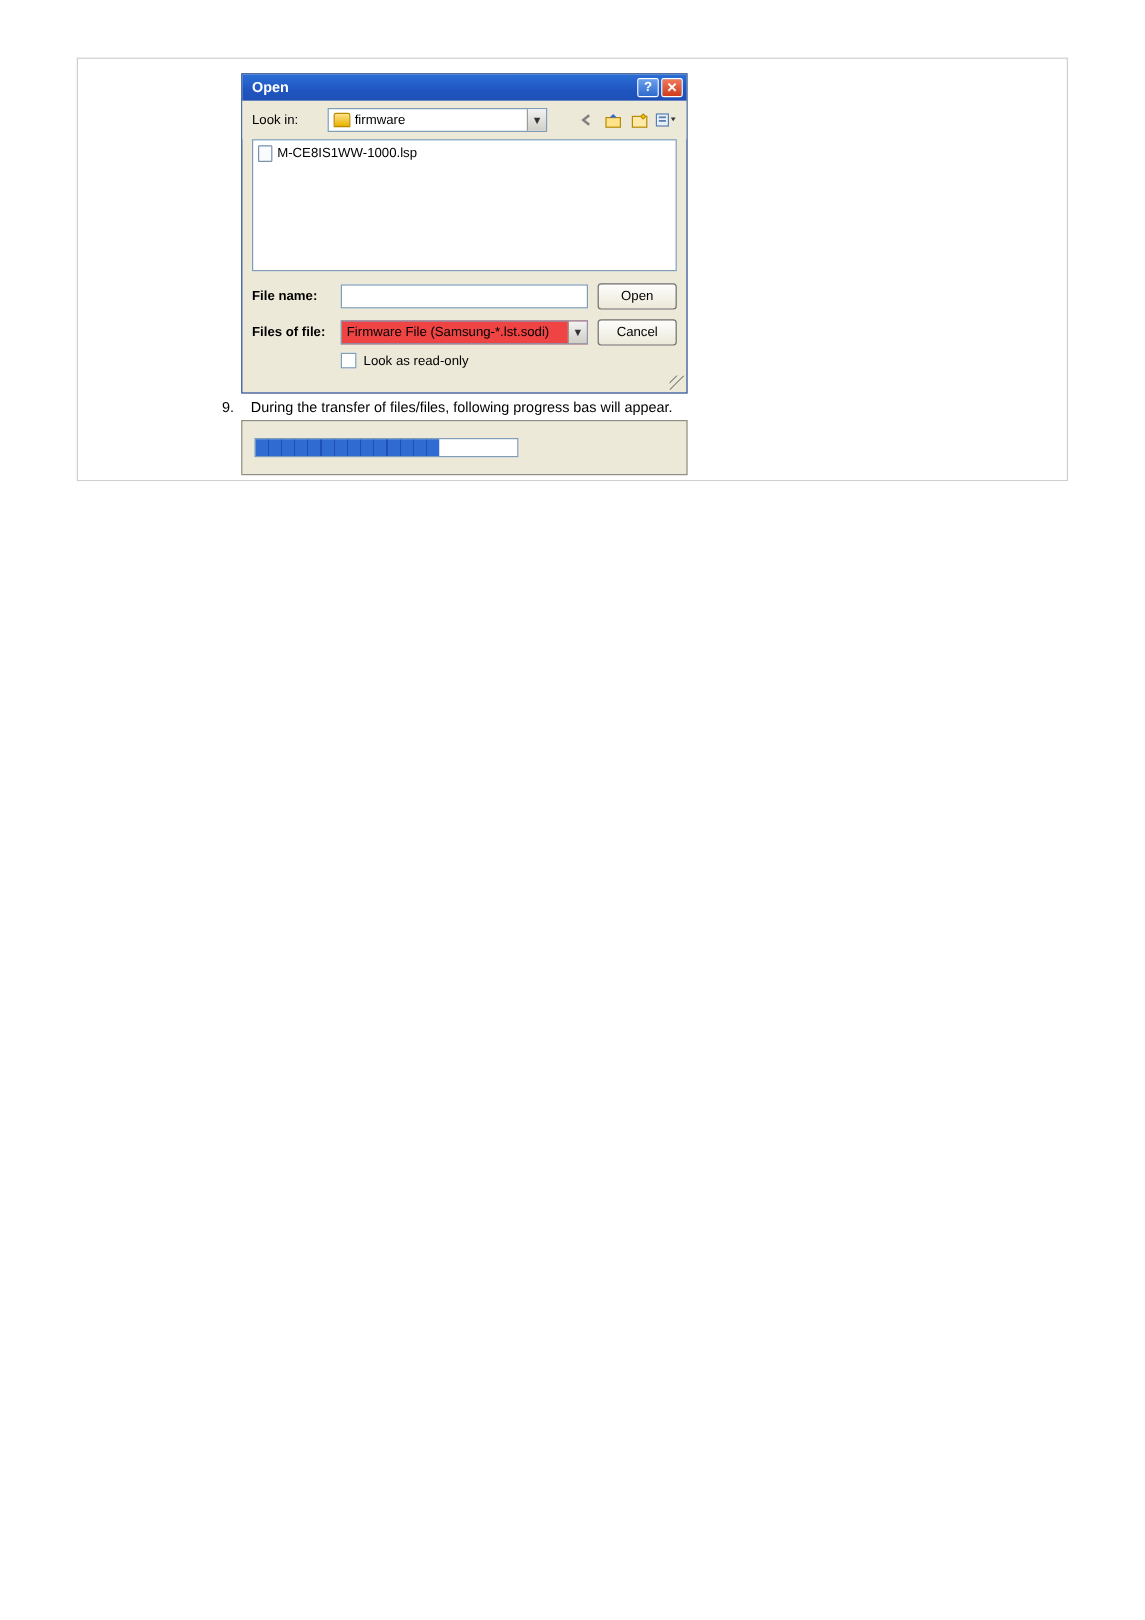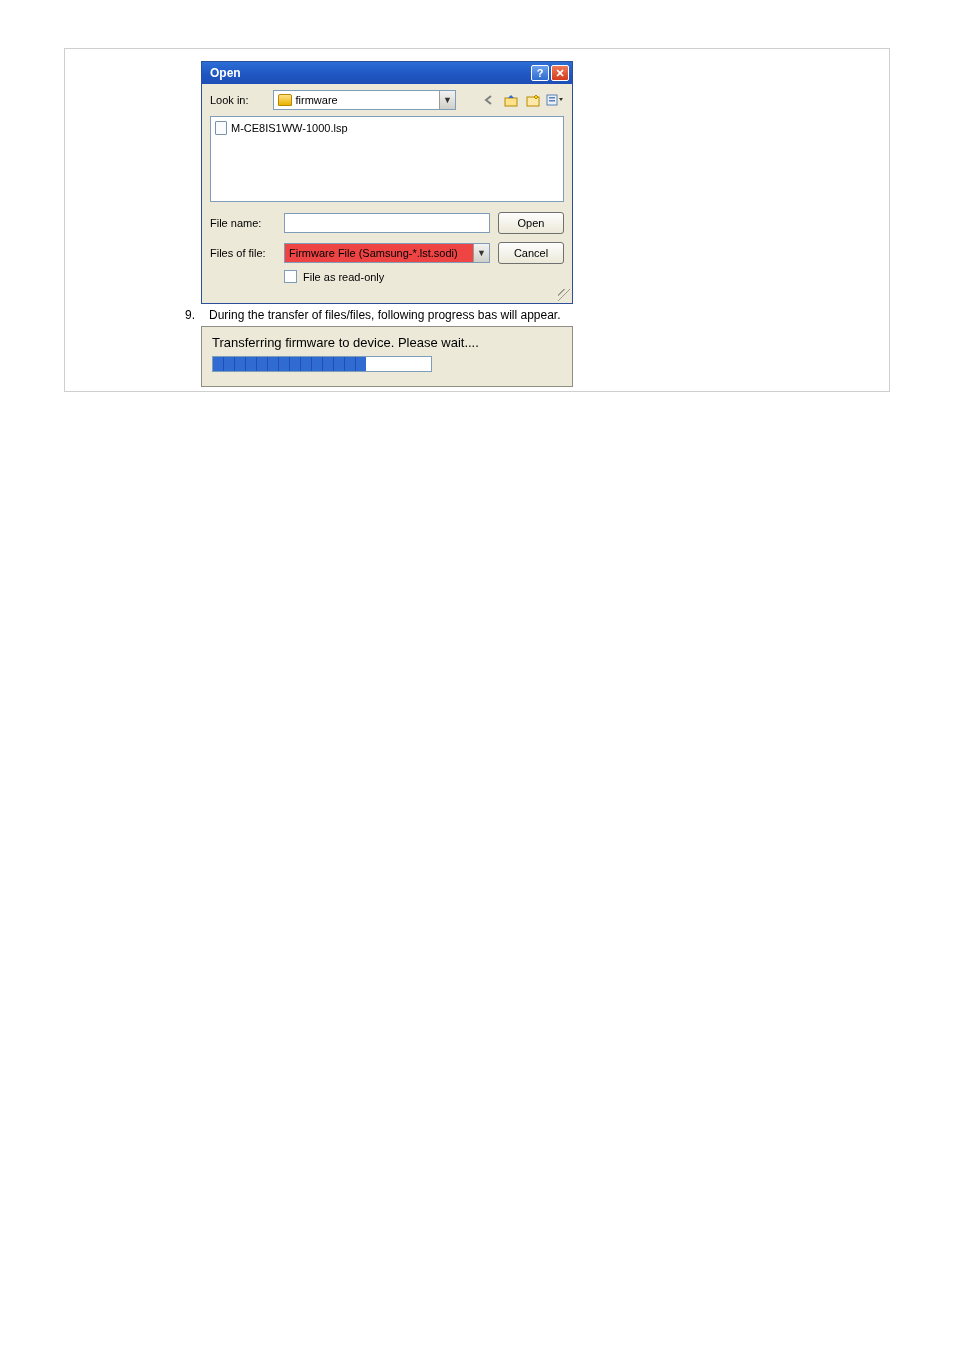--- a/index.html
+++ b/index.html
@@ -89,7 +89,7 @@
     background:#fff;
     border:1px solid #7f9db9;
     margin: 0 8px;
-    height: 86px;
+    height: 110px;
     padding: 4px;
     font-size: 11px;
   }

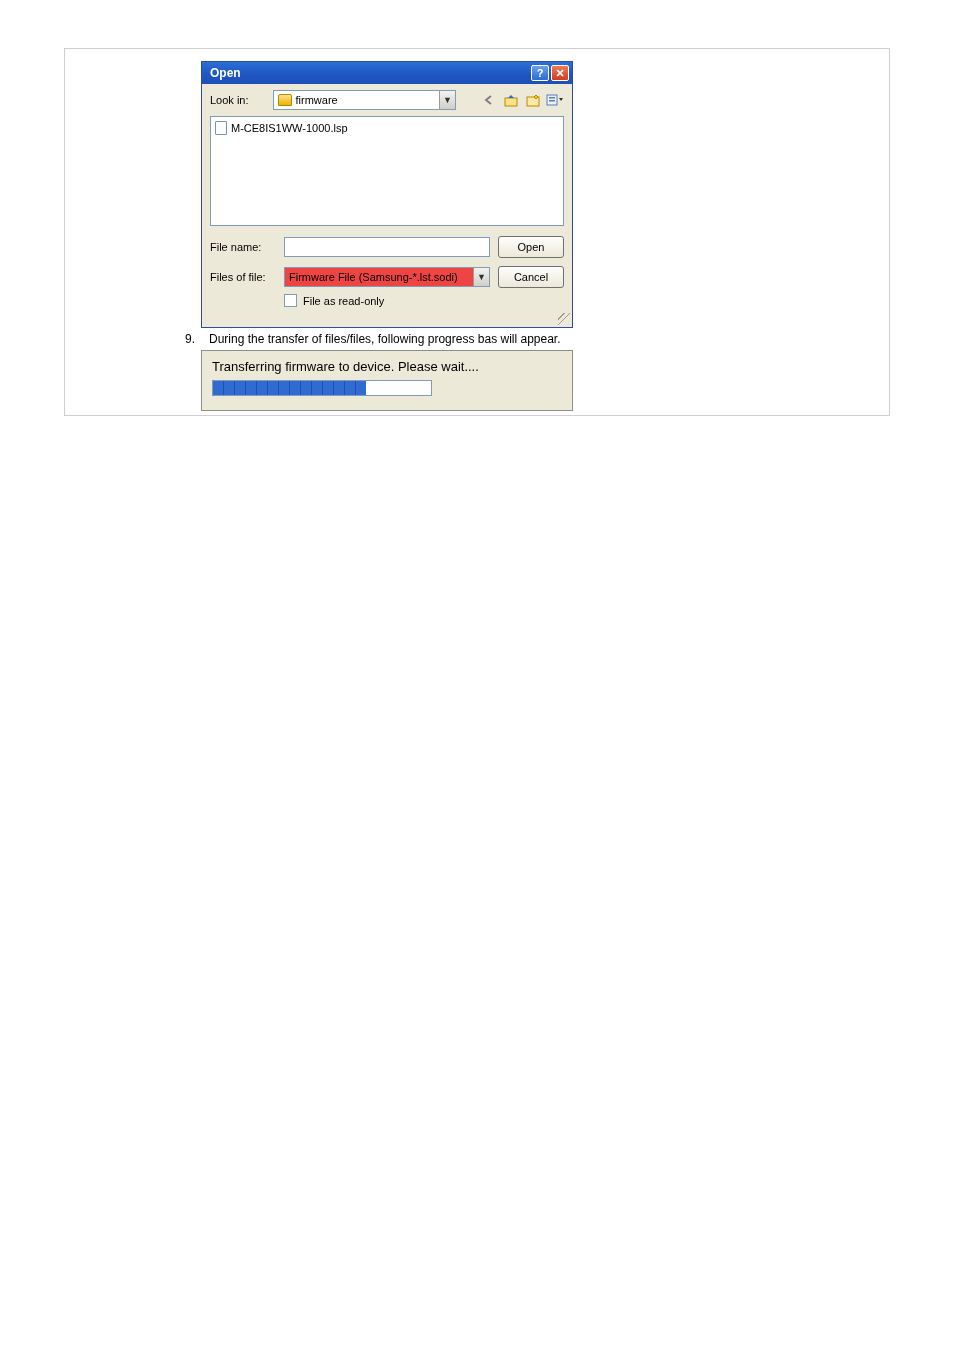--- a/index.html
+++ b/index.html
@@ -102,7 +102,7 @@
   }
   .bottom-rows { padding: 10px 8px 6px 8px; }
   .brow { display:flex; align-items:center; gap:8px; margin-bottom:8px; }
-  .brow .lbl { width: 66px; }
+  .brow .lbl { width: 66px; font-weight: bold; }
   .textin {
     flex:1;
     height:20px;

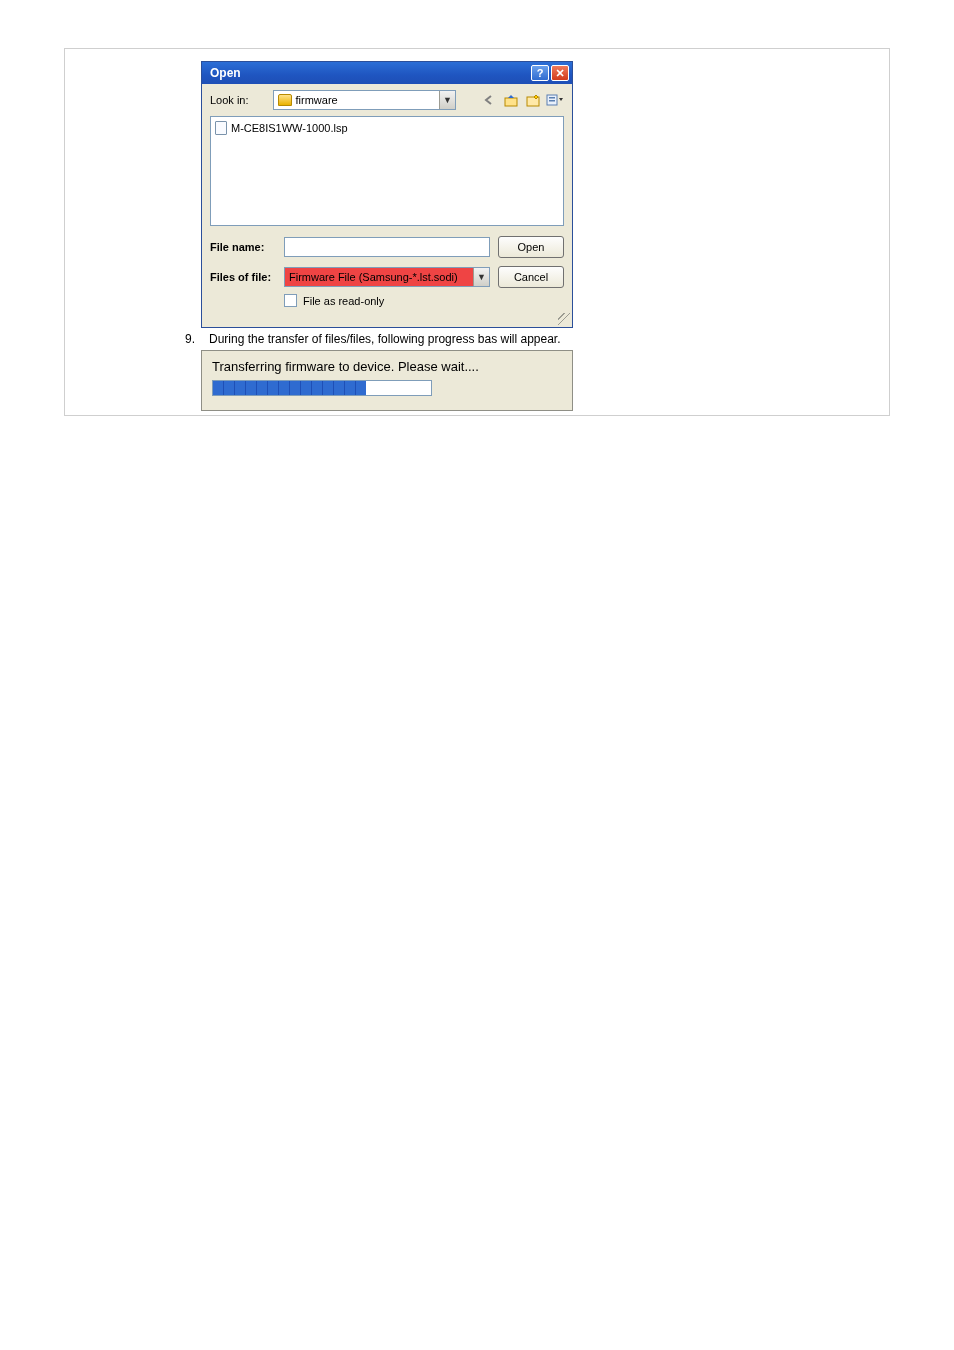--- a/index.html
+++ b/index.html
@@ -246,7 +246,7 @@
       </div>
       <div class="chkrow">
         <span class="chk"></span>
-        <span>File as read-only</span>
+        <span>Look as read-only</span>
       </div>
     </div>
     <div class="resize-grip">

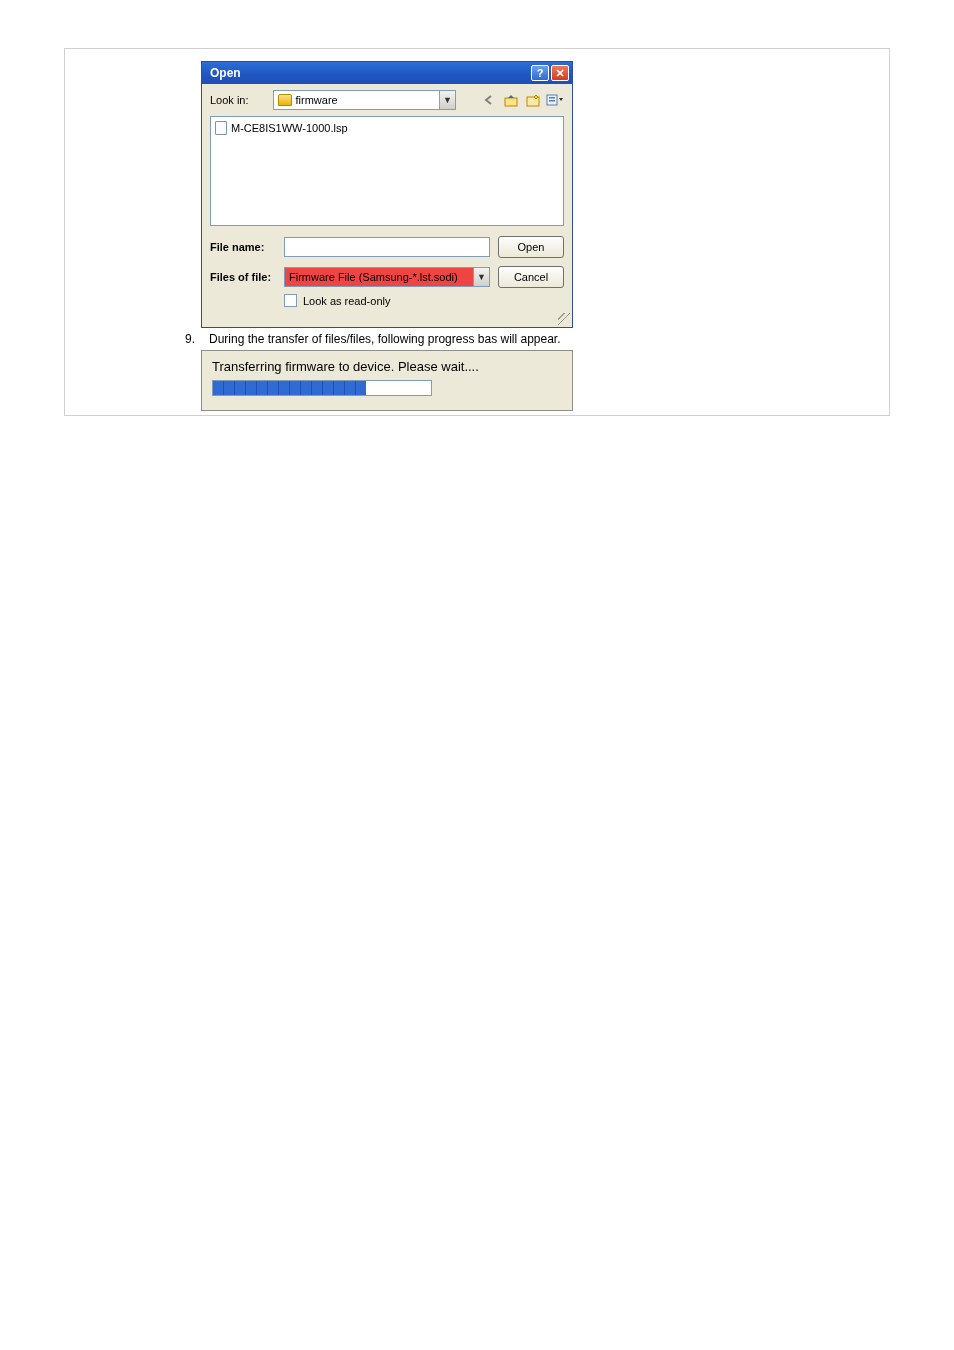--- a/index.html
+++ b/index.html
@@ -260,7 +260,6 @@
   </div>
 
   <div class="progress-panel">
-    <div>Transferring firmware to device. Please wait....</div>
     <div class="progress-bar">
       <div class="progress-fill" style="width:70%"></div>
     </div>

